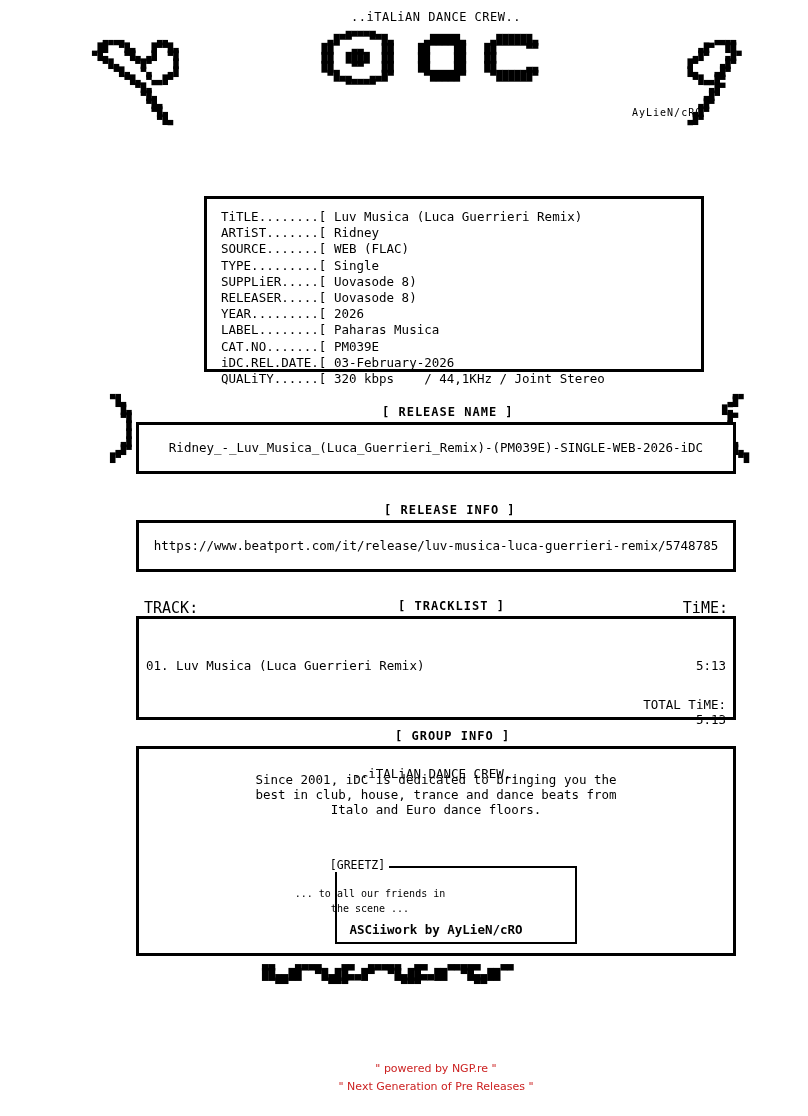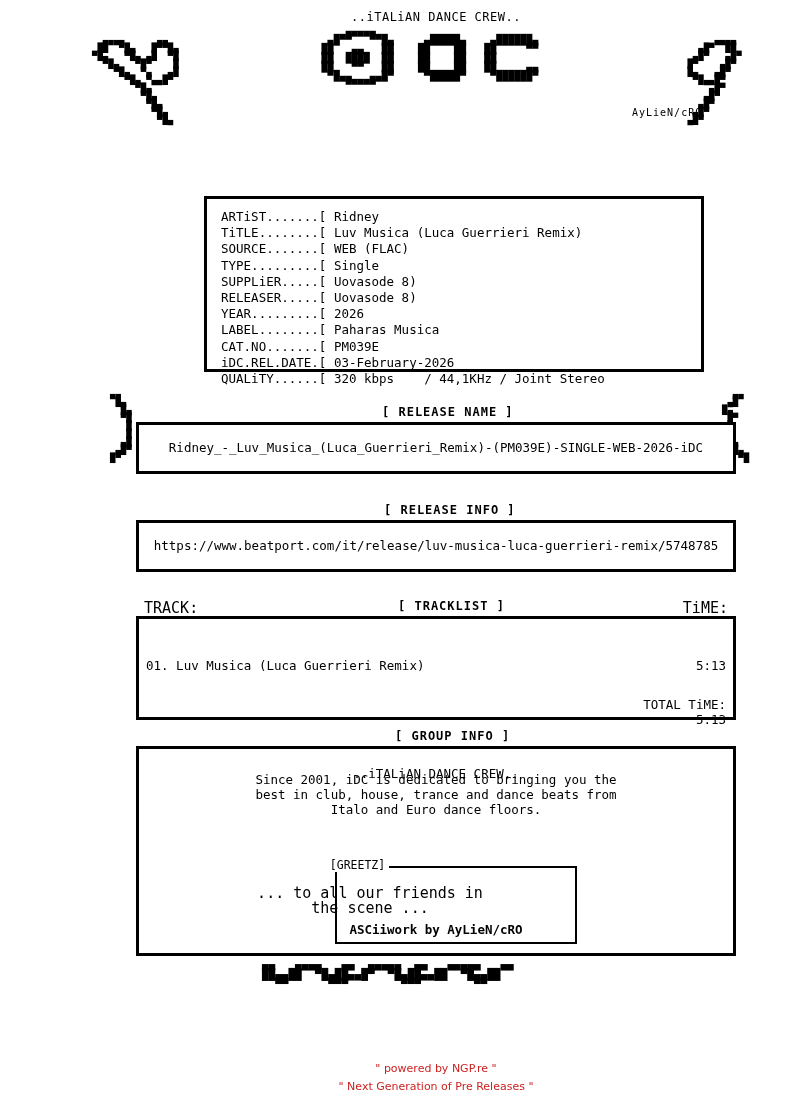--- a/index.html
+++ b/index.html
@@ -234,8 +234,8 @@
   ▀▀      ▀▀▀        ▀▀▀        ▀▀</div>
 
   <div class="infobox">
+    <div class="row"><span class="lbl">TiTLE........[</span> <span>Luv Musica (Luca Guerrieri Remix)</span></div>
     <div class="row"><span class="lbl">ARTiST.......[</span> <span>Ridney</span></div>
-    <div class="row"><span class="lbl">TiTLE........[</span> <span>Luv Musica (Luca Guerrieri Remix)</span></div>
     <div class="row"><span class="lbl">SOURCE.......[</span> <span>WEB (FLAC)</span></div>
     <div class="row"><span class="lbl">TYPE.........[</span> <span>Single</span></div>
     <div class="row"><span class="lbl">SUPPLiER.....[</span> <span>Uovasode 8)</span></div>

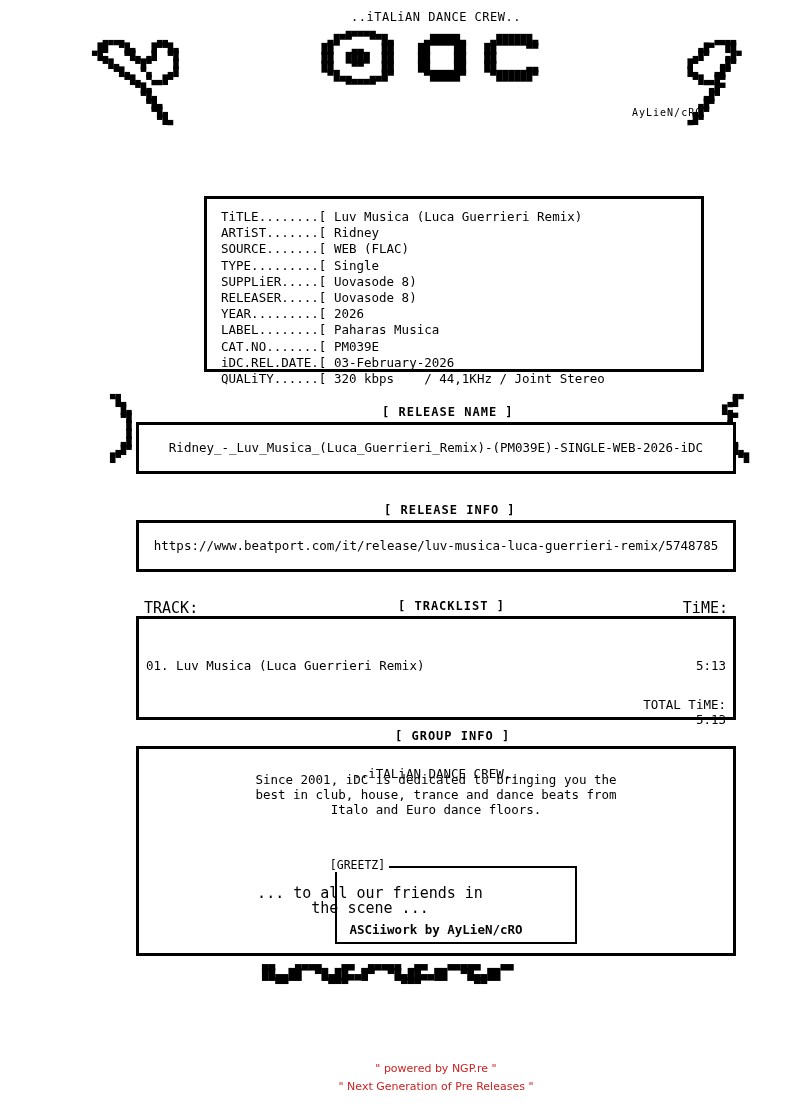--- a/index.html
+++ b/index.html
@@ -153,7 +153,7 @@
   .greetz-title span { background: #fff; padding: 0 4px; }
   .greetz-text {
     position: absolute; top: 886px; left: 0; width: 676px;
-    text-align: center; font-size: 15px; line-height: 15px; white-space: pre-line;
+    text-align: center; font-size: 10px; line-height: 15px; white-space: pre-line;
   }
   .greetz-credit {
     position: absolute; top: 922px; left: 0; width: 808px;

